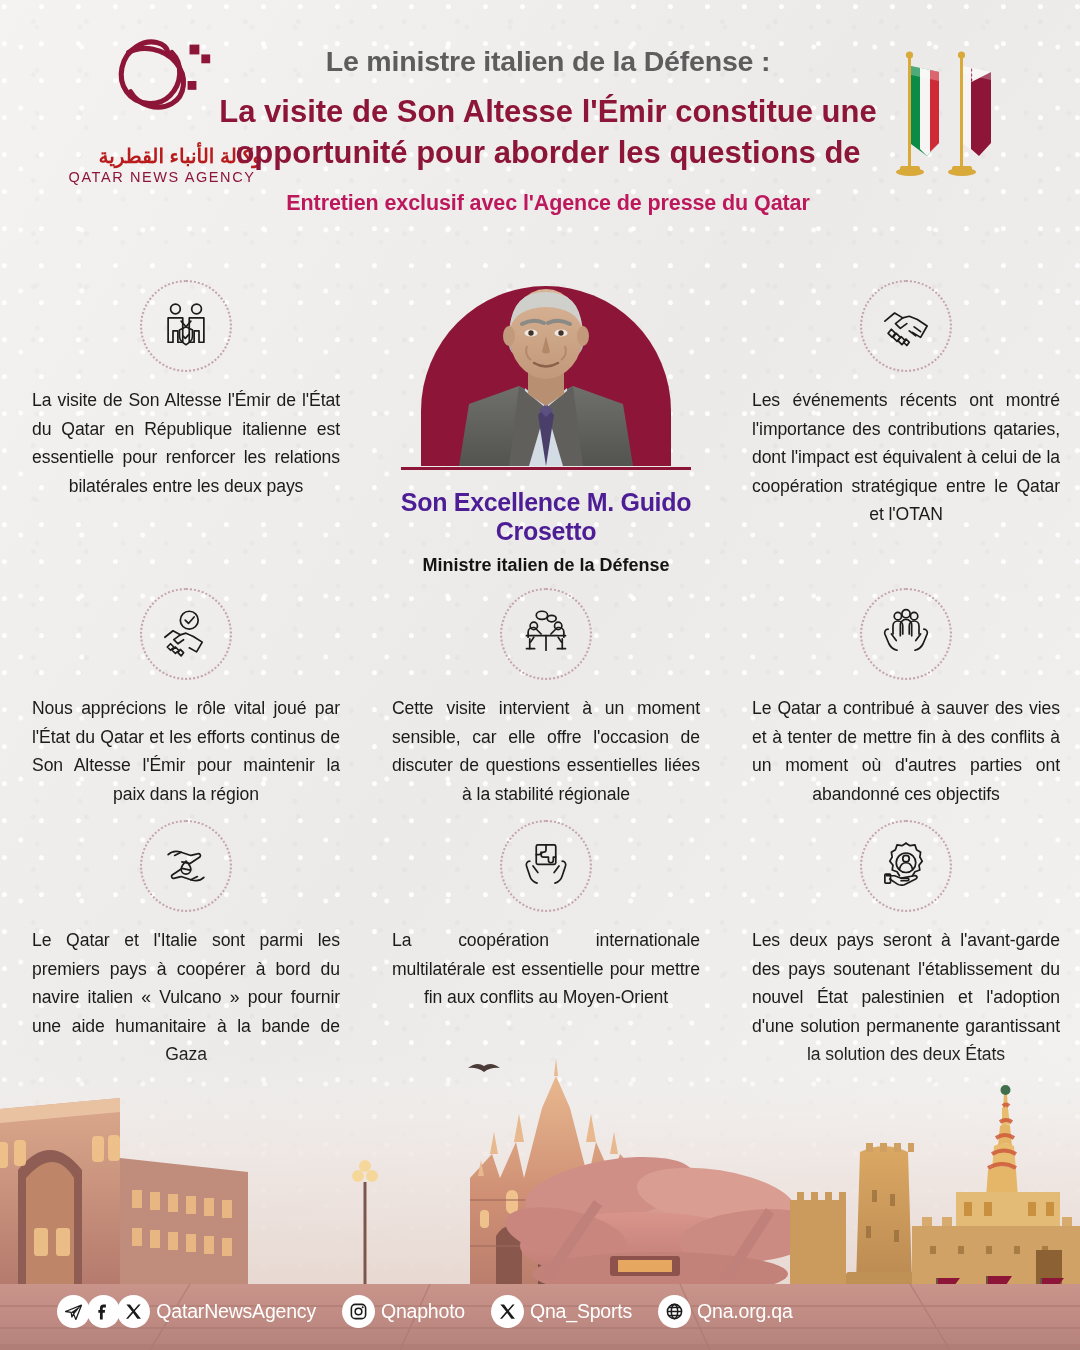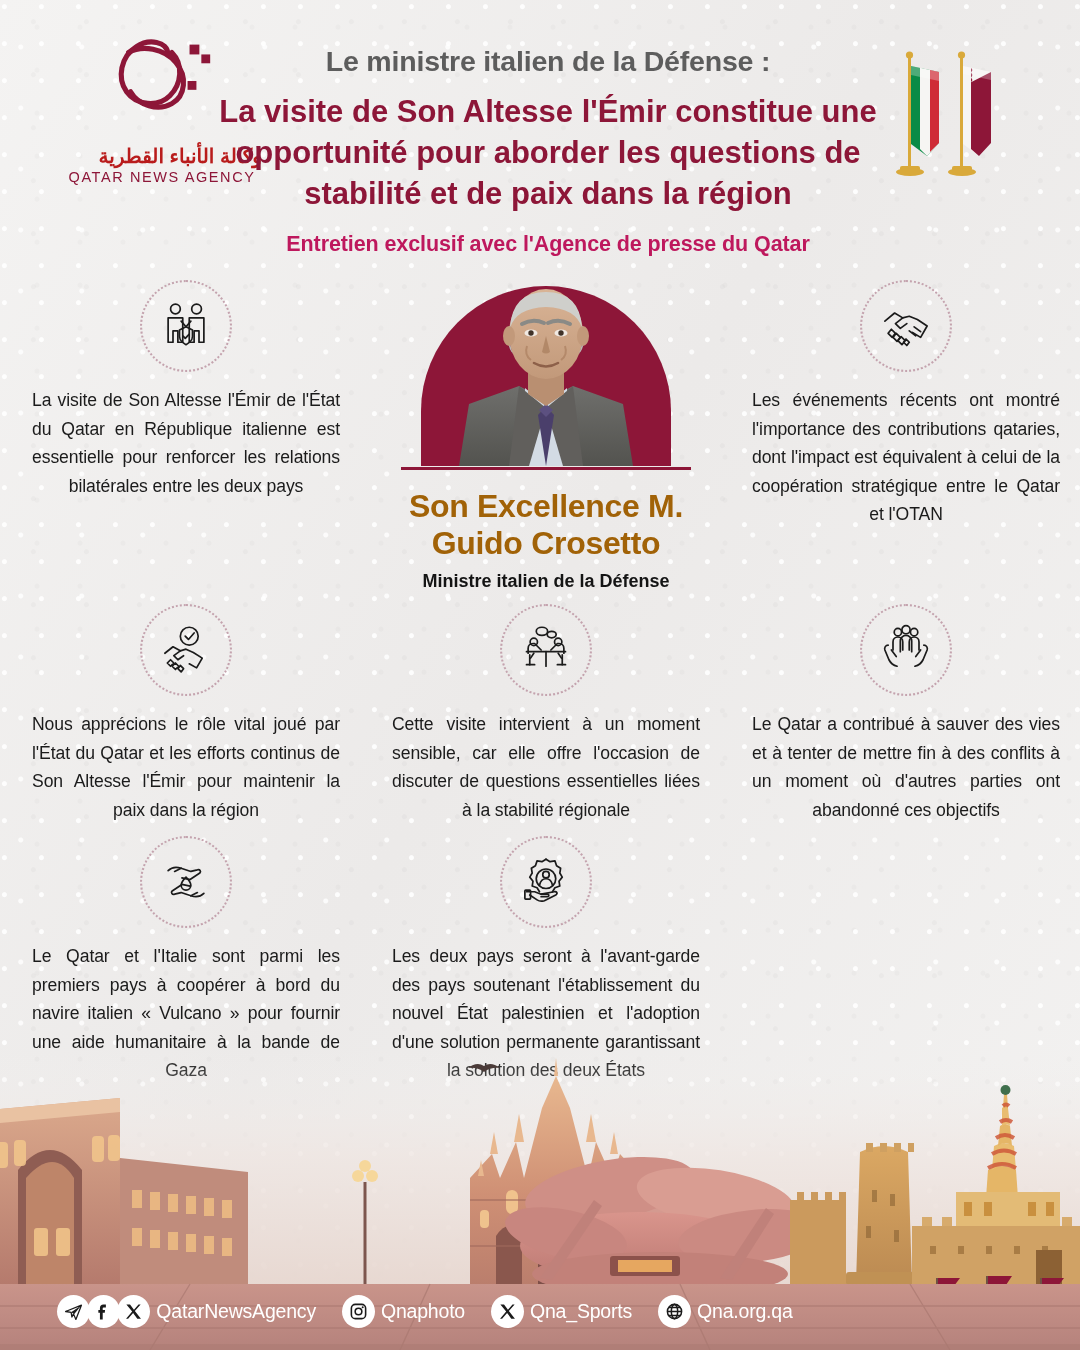--- a/index.html
+++ b/index.html
@@ -159,7 +159,6 @@
       <div class="headline">
         <span class="l">La visite de Son Altesse l'Émir constitue une</span>
         <span class="l">opportunité pour aborder les questions de</span>
-        <span class="l">stabilité et de paix dans la région</span>
       </div>
       <div class="subhead">Entretien exclusif avec l'Agence de presse du Qatar</div>
     </div>

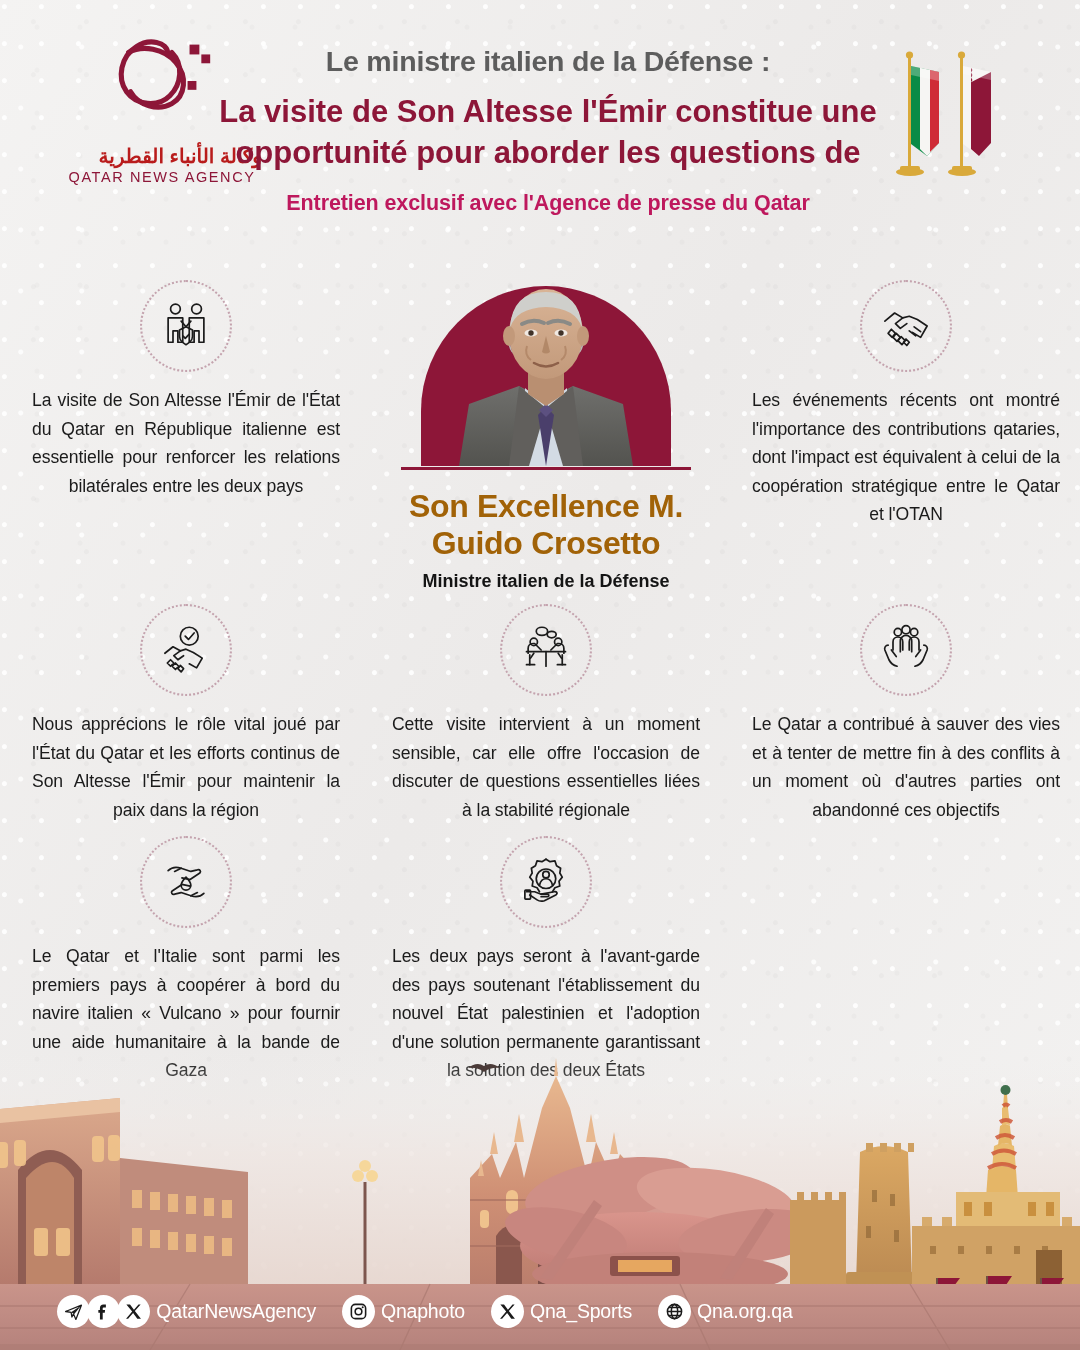--- a/index.html
+++ b/index.html
@@ -102,7 +102,7 @@
     bottom: 2px; width: 290px; height: 3px; background: #8d1638;
   }
   .person-name {
-    font-size: 32px; font-weight: bold; color: #a16207;
+    font-size: 25px; font-weight: bold; color: #4c1d95;
     margin-top: 16px; letter-spacing: -.3px;
   }
   .person-title {

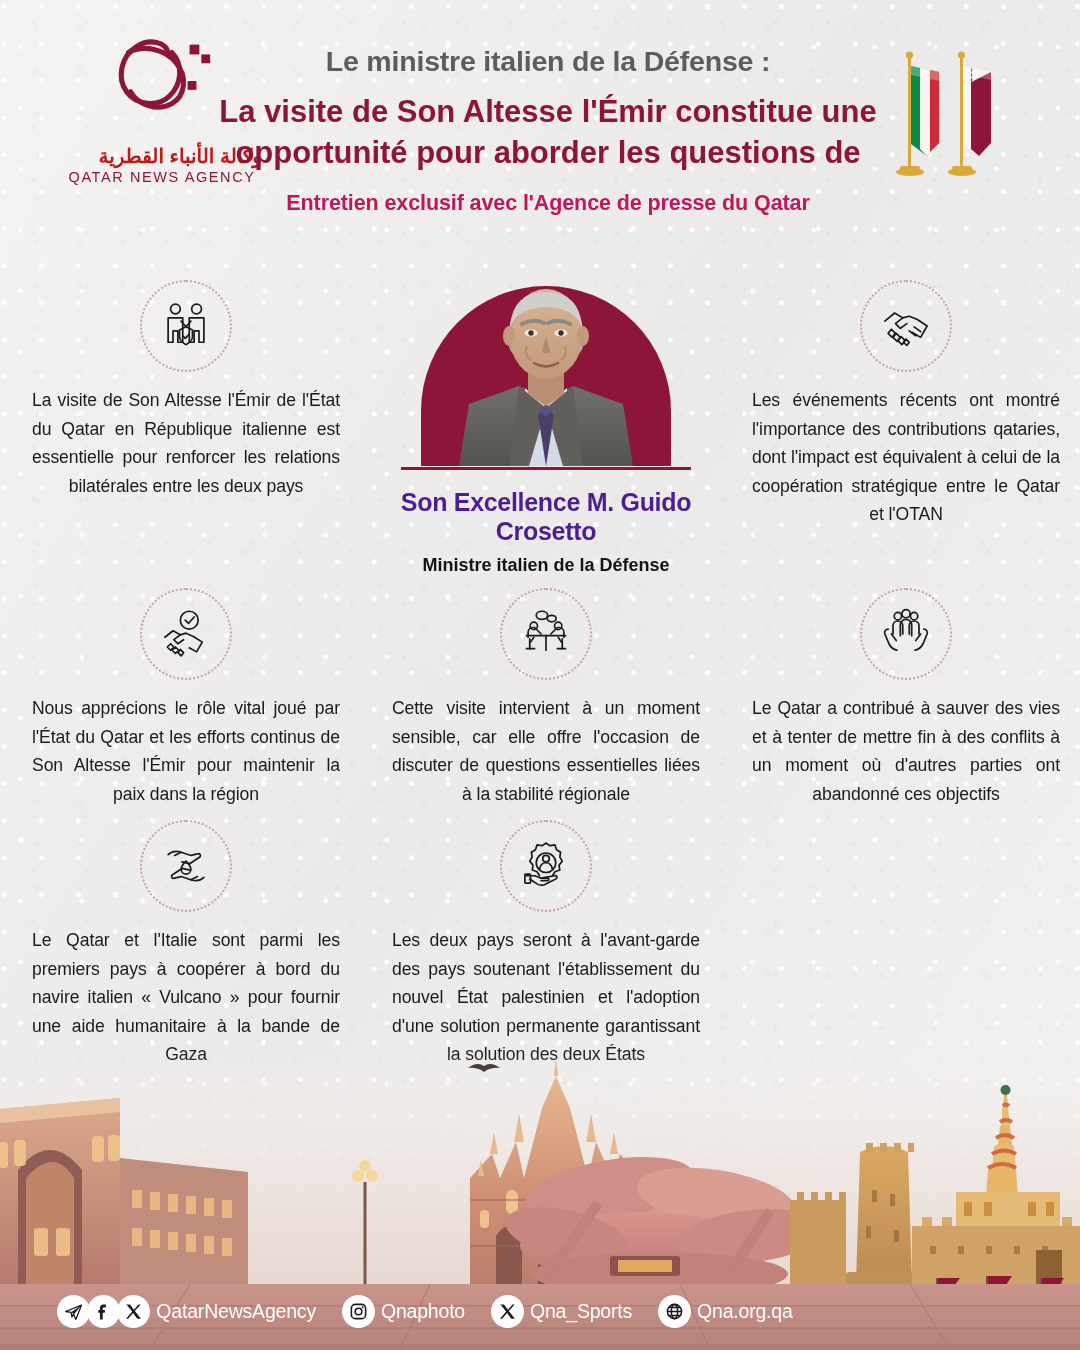--- a/index.html
+++ b/index.html
@@ -345,6 +345,19 @@
       <div class="cell-text">Le Qatar et l'Italie sont parmi les premiers pays à coopérer à bord du navire italien « Vulcano » pour fournir une aide humanitaire à la bande de Gaza</div>
     </div>
 
+    <div class="cell">
+      <div class="icon-circle">
+        <svg viewBox="0 0 64 64" fill="none" stroke="#1b1b1b" stroke-width="2.1" stroke-linecap="round" stroke-linejoin="round">
+          <rect x="20" y="6" width="24" height="24" rx="2"></rect>
+          <path d="M32 6v6a3 3 0 01-3 3 3 3 0 00-3 3 3 3 0 003 3h6v4a3 3 0 003 3 3 3 0 003-3v-4h3"></path>
+          <path d="M20 18h3a3 3 0 003-3"></path>
+          <path d="M12 26c-3 0-5 3-4 6l4 12c1 4 5 8 9 9"></path>
+          <path d="M52 26c3 0 5 3 4 6l-4 12c-1 4-5 8-9 9"></path>
+          <path d="M16 32l6 8M48 32l-6 8"></path>
+        </svg>
+      </div>
+      <div class="cell-text">La coopération internationale multilatérale est essentielle pour mettre fin aux conflits au Moyen-Orient</div>
+    </div>
 
     <div class="cell">
       <div class="icon-circle">

